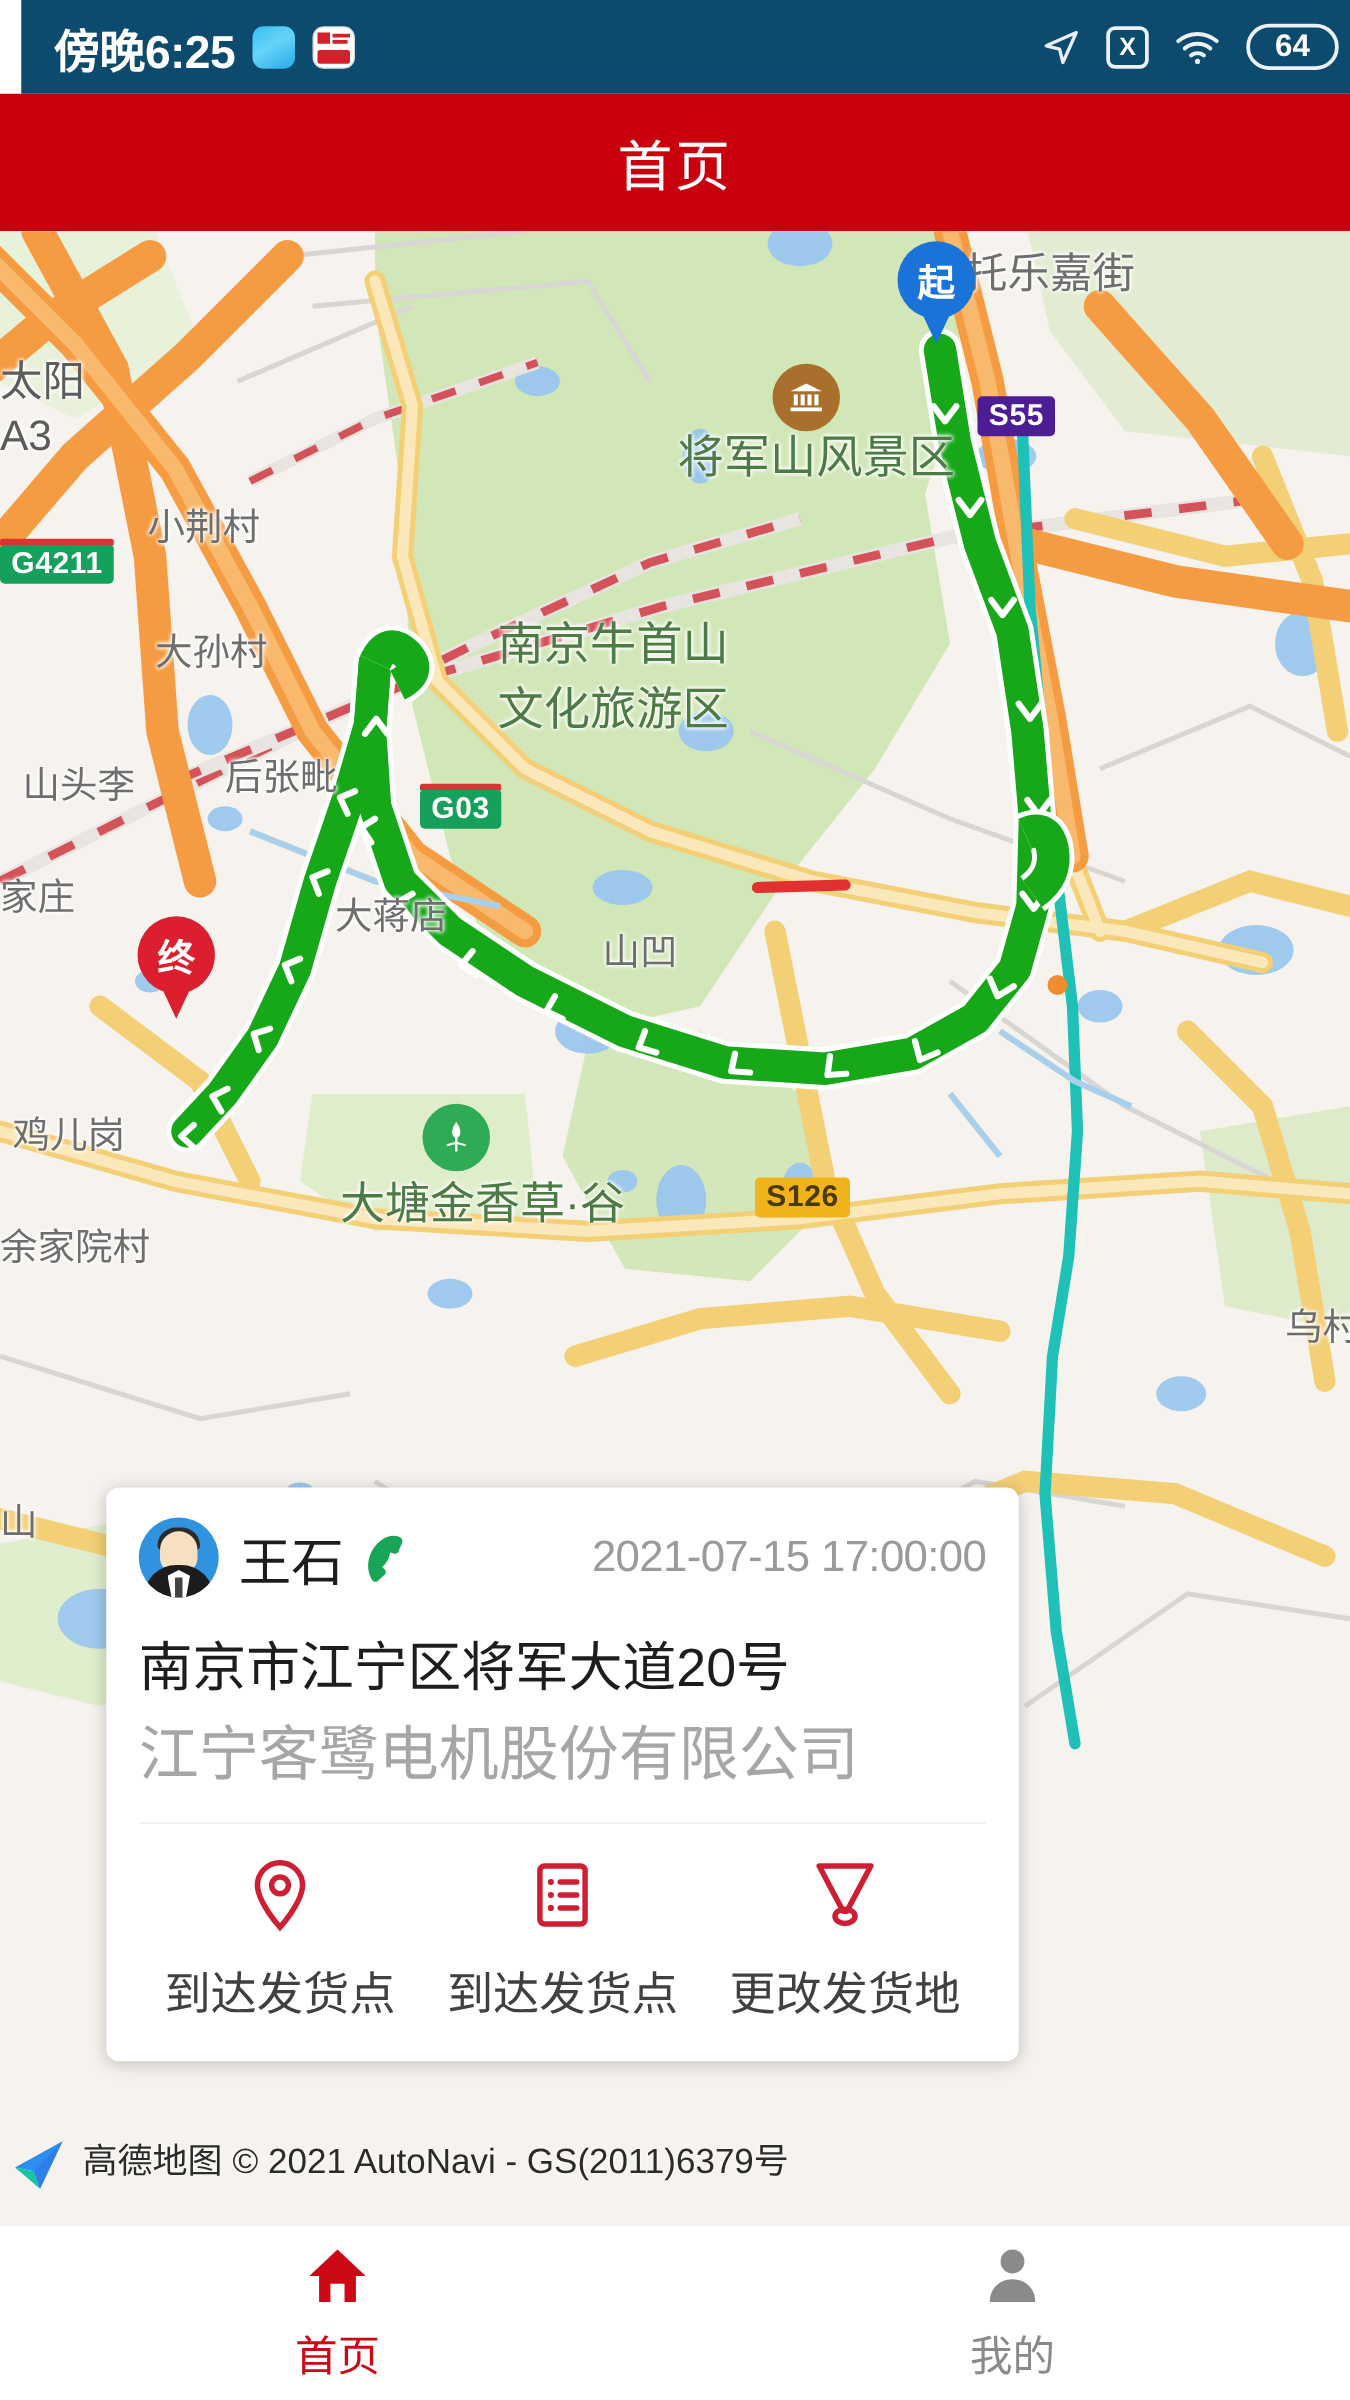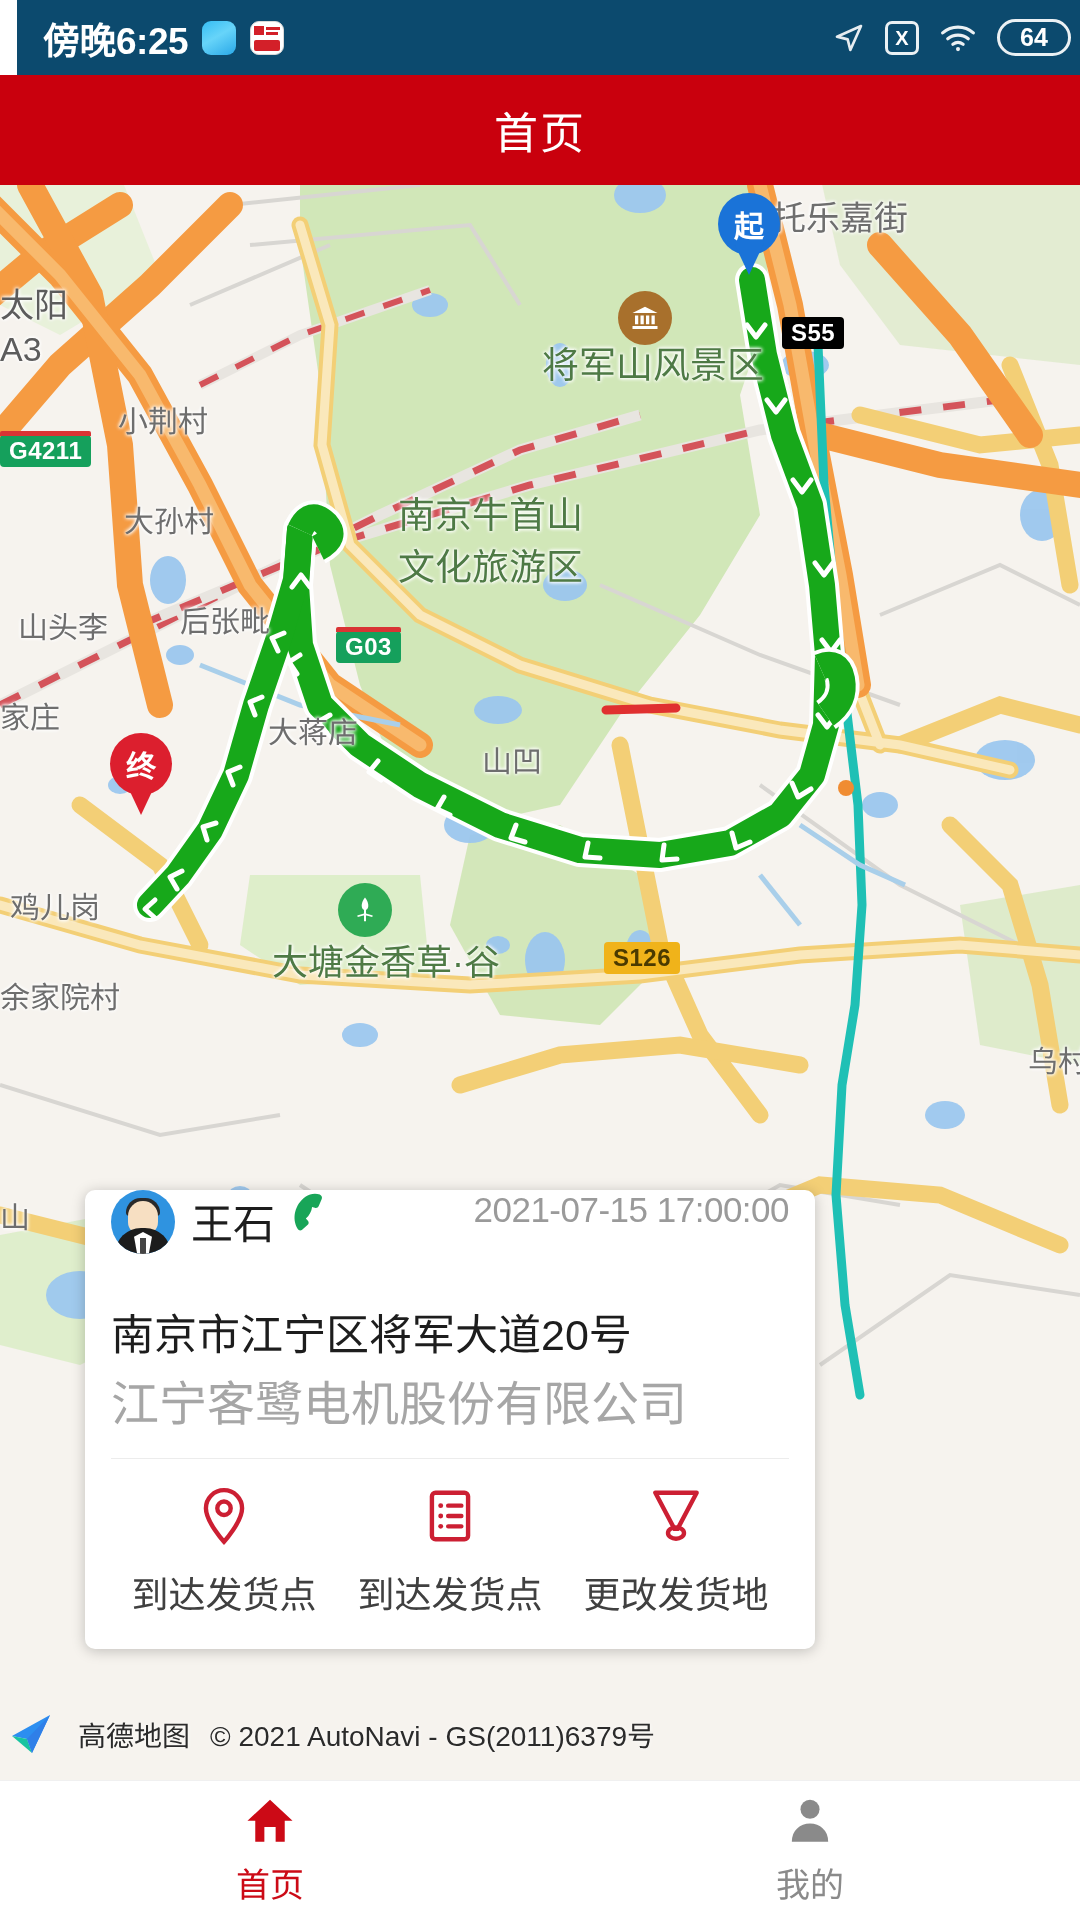--- a/index.html
+++ b/index.html
@@ -85,7 +85,7 @@
     position:absolute; font-size:24px; font-weight:bold; color:#fff;
     padding:2px 9px; border-radius:4px; letter-spacing:0.5px;
   }
-  .shield.green{ background:#000000; }
+  .shield.green{ background:#4c1d95; }
   .shield.yellow{ background:#f0b31a; color:#4a3a00; }
   .shield.gyr{ background:#15a05c; }
   .shield.gyr::before{

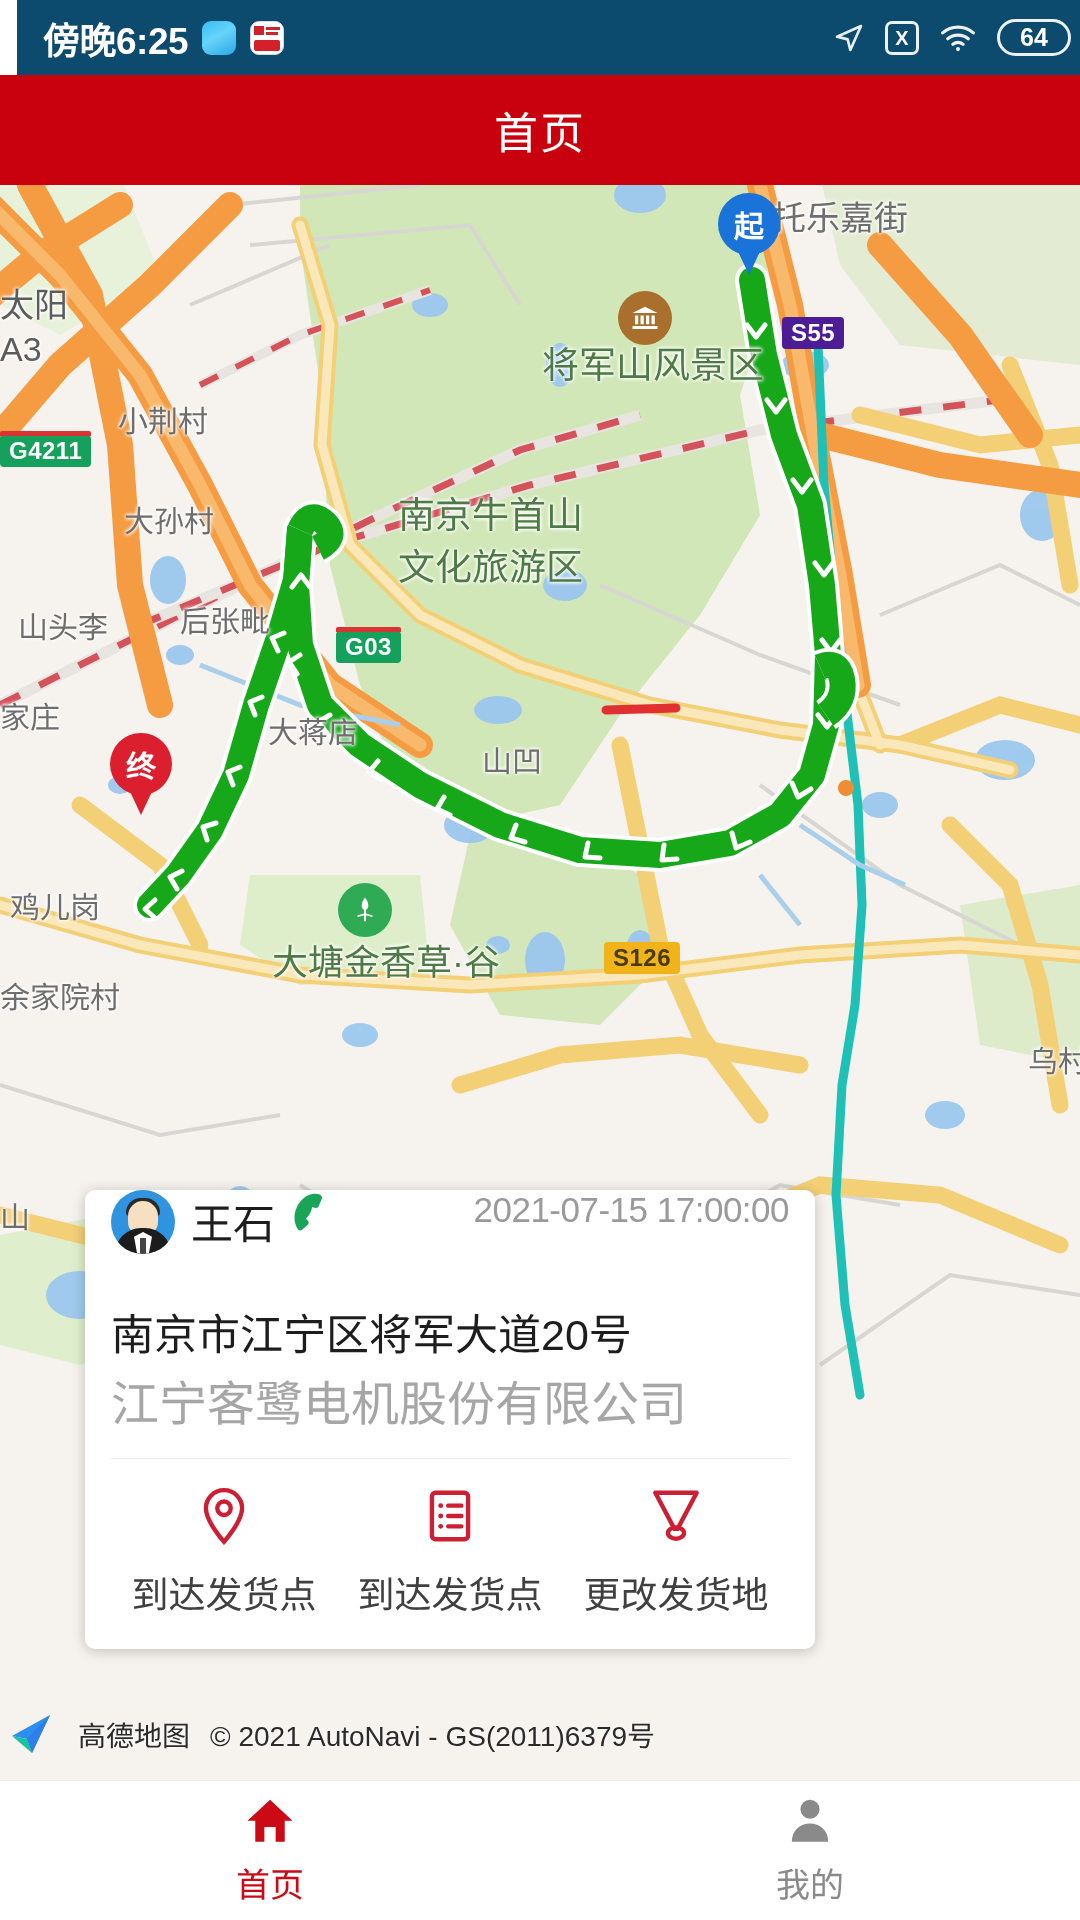--- a/index.html
+++ b/index.html
@@ -137,7 +137,7 @@
     padding:0 26px;
   }
   .card-head{
-    display:flex; height:112px;
+    display:flex; align-items:center; height:112px;
   }
   .avatar{
     width:64px; height:64px; border-radius:50%;

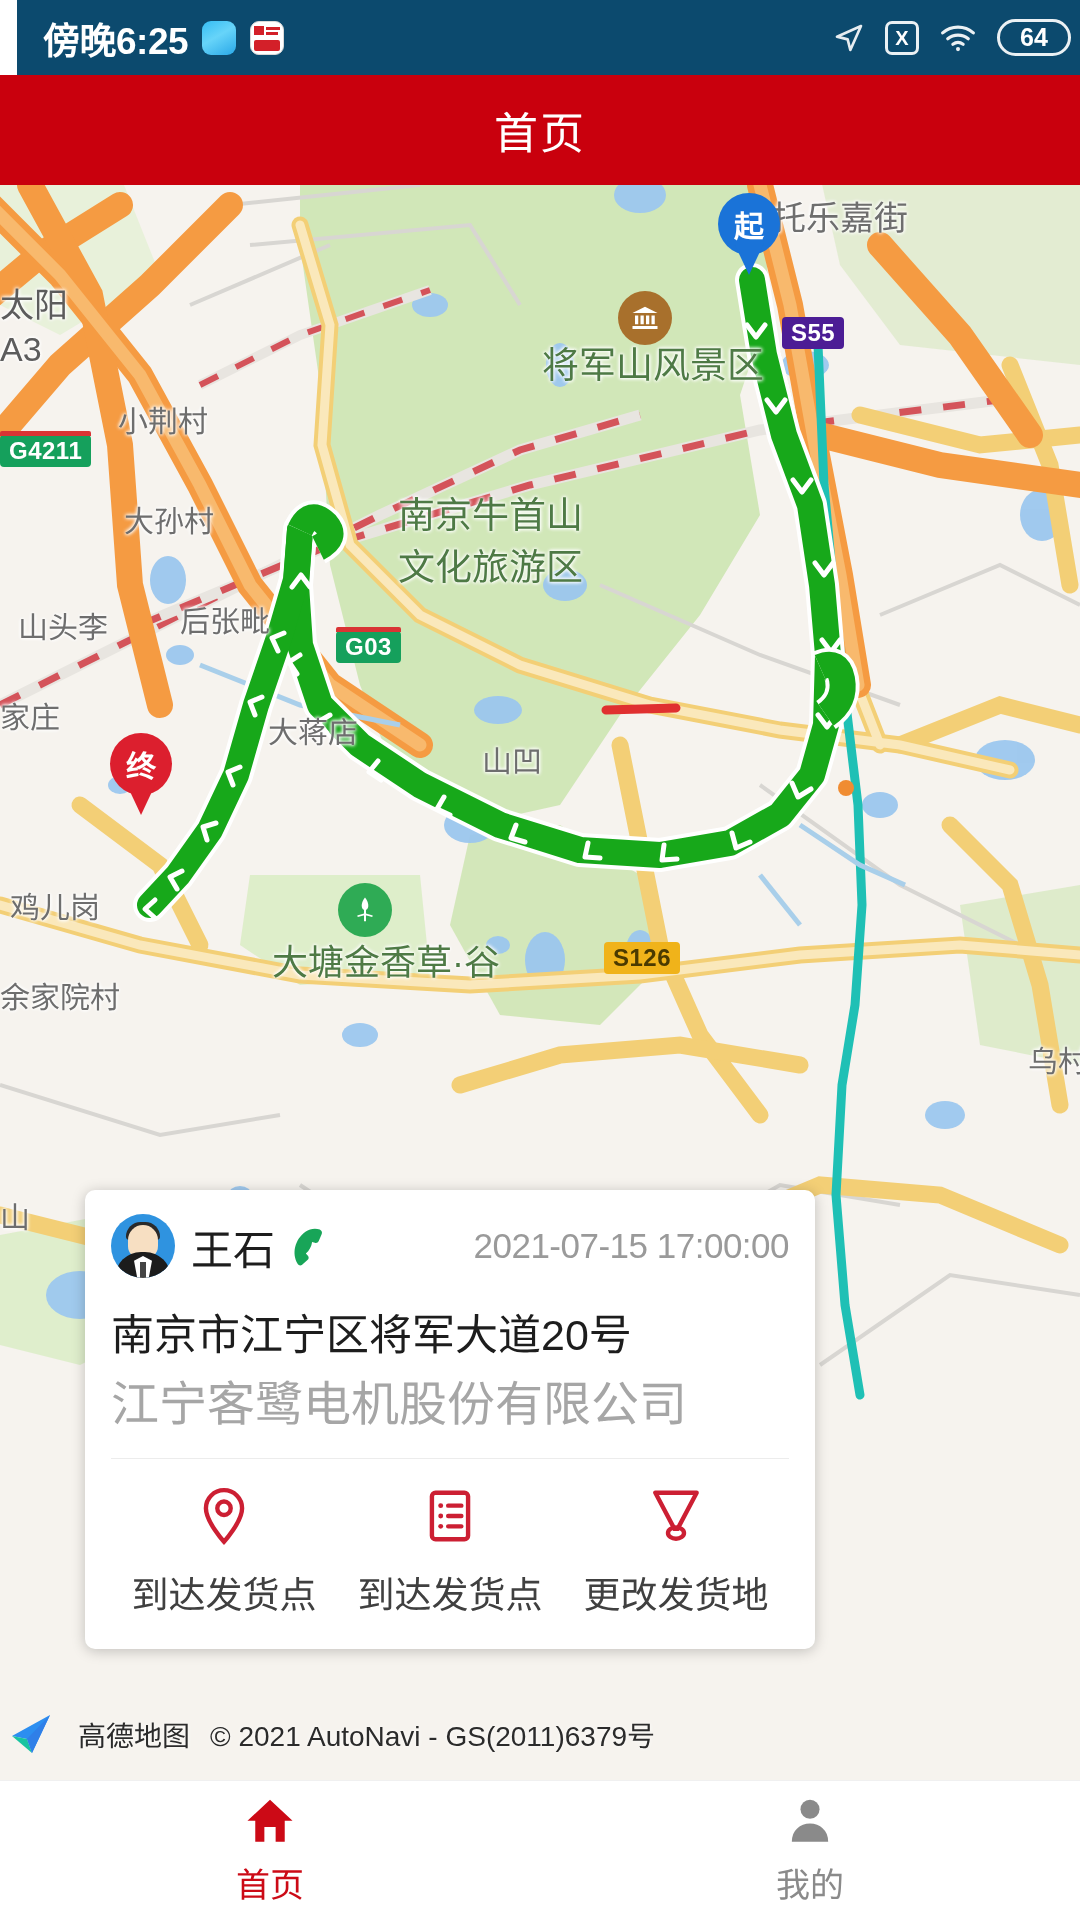--- a/index.html
+++ b/index.html
@@ -121,7 +121,7 @@
   
   .attrib{
     position:absolute; left:0; bottom:18px; width:760px; height:56px;
-    display:flex; align-items:center; gap:20px; padding-left:6px;
+    display:flex; align-items:flex-start; gap:8px; padding-left:6px;
   }
   .attrib .logo{ width:52px; height:52px; }
   .attrib .txt{

